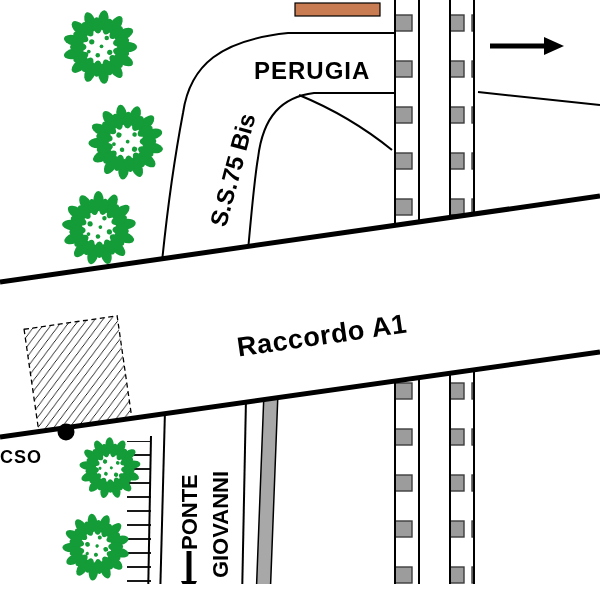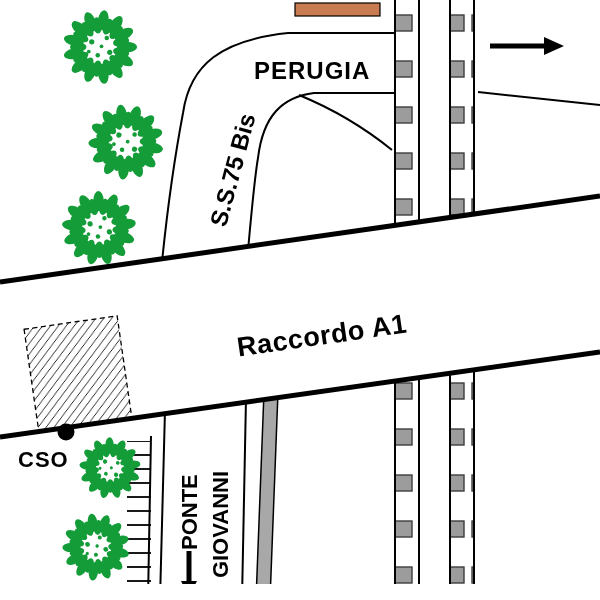--- a/index.html
+++ b/index.html
@@ -32,7 +32,7 @@
               transform:translate(-50%,-50%) rotate(-75deg); }
   #raccordo { left:322px; top:336px; font-size:27px; letter-spacing:0.5px;
               transform:translate(-50%,-50%) rotate(-8.2deg); }
-  #cso      { left:18px;   top:447px; font-size:22px; letter-spacing:1px; }
+  #cso      { left:0;   top:447px; font-size:18px; letter-spacing:1px; }
   #ponte    { left:115px; top:484px; width:180px; font-size:22px; line-height:31px;
               transform:rotate(-90deg); }
   #ponte .l1 { display:block; padding-left:55px; }

